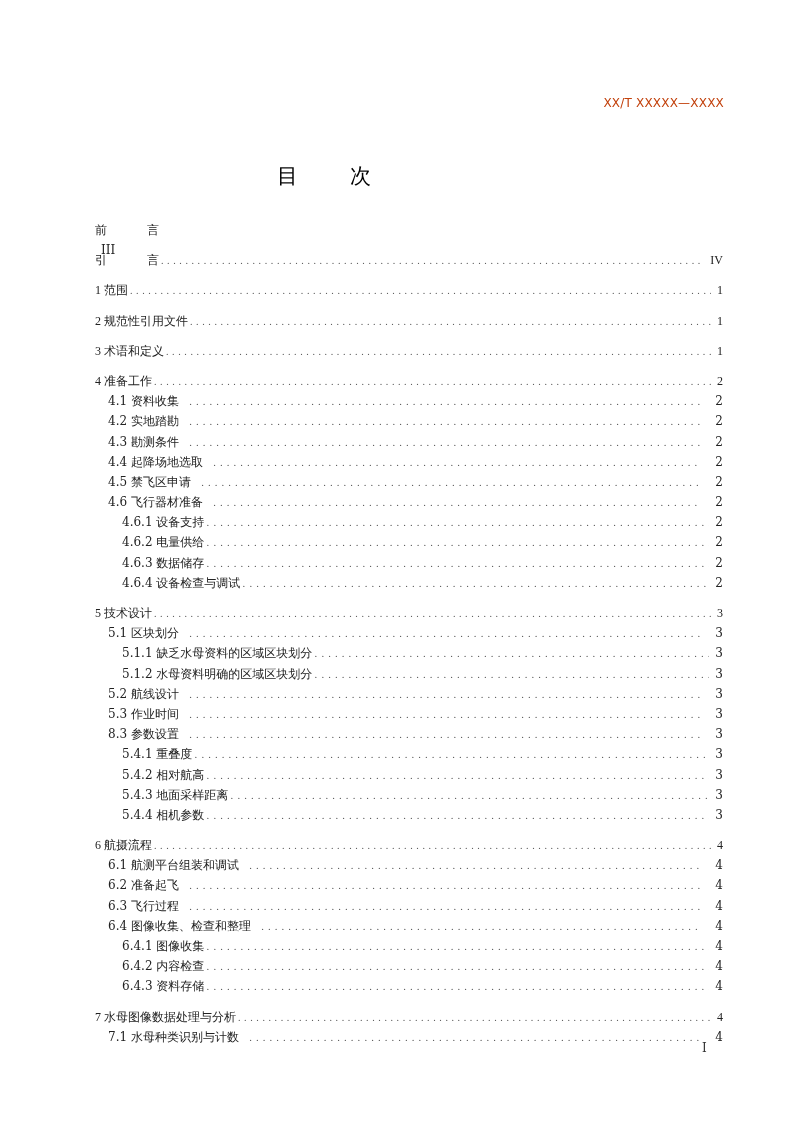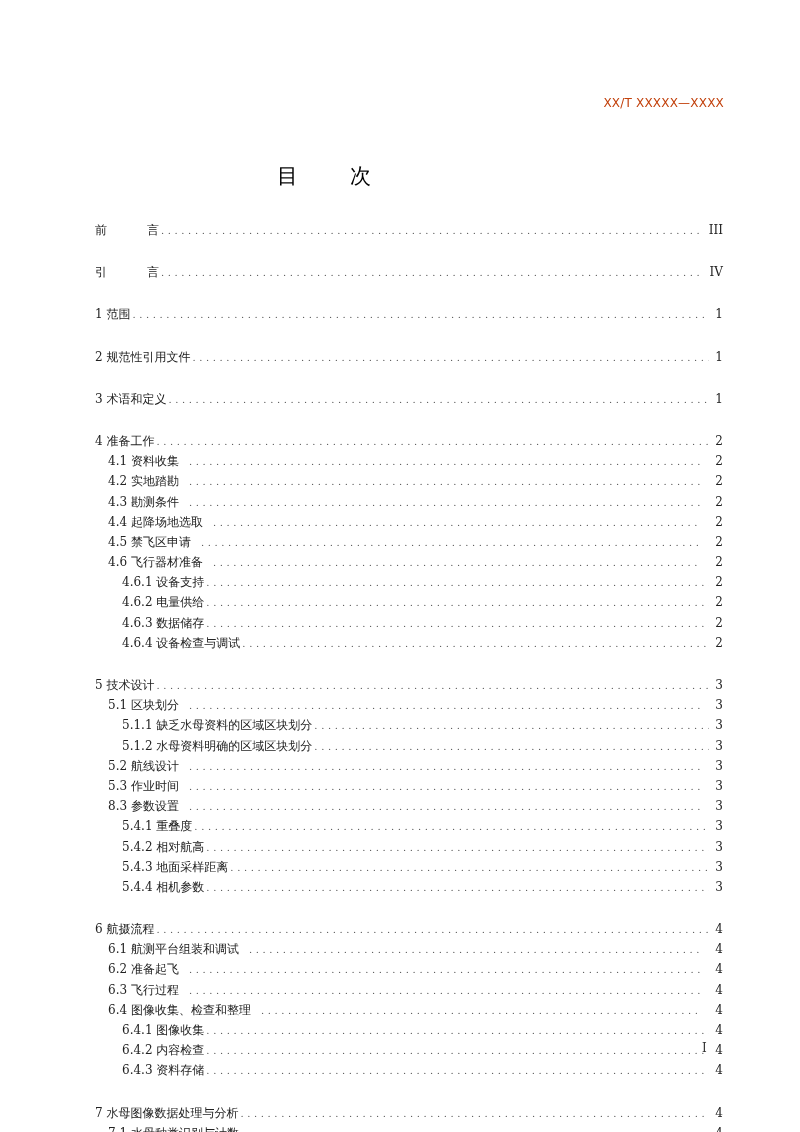--- a/index.html
+++ b/index.html
@@ -14,7 +14,7 @@
   .toc { position: absolute; top: 220px; left: 95px; width: 628px; }
   .row { display: flex; align-items: baseline; height: 20.2px; font-size: 12px; line-height: 20px; white-space: nowrap; }
   .row.top { margin-top: 22px; }
-  .row.first { margin-top: 0; }
+  .row.first { margin-top: 0; flex-direction: column; }
   .row .label { flex: 0 0 auto; padding-right: 2px; }
   .row .dots { flex: 1 1 auto; overflow: hidden; color: #555; letter-spacing: 3.6px; font-size: 10px; }
   .row .dots::before { content: "......................................................................................................................................................................."; }

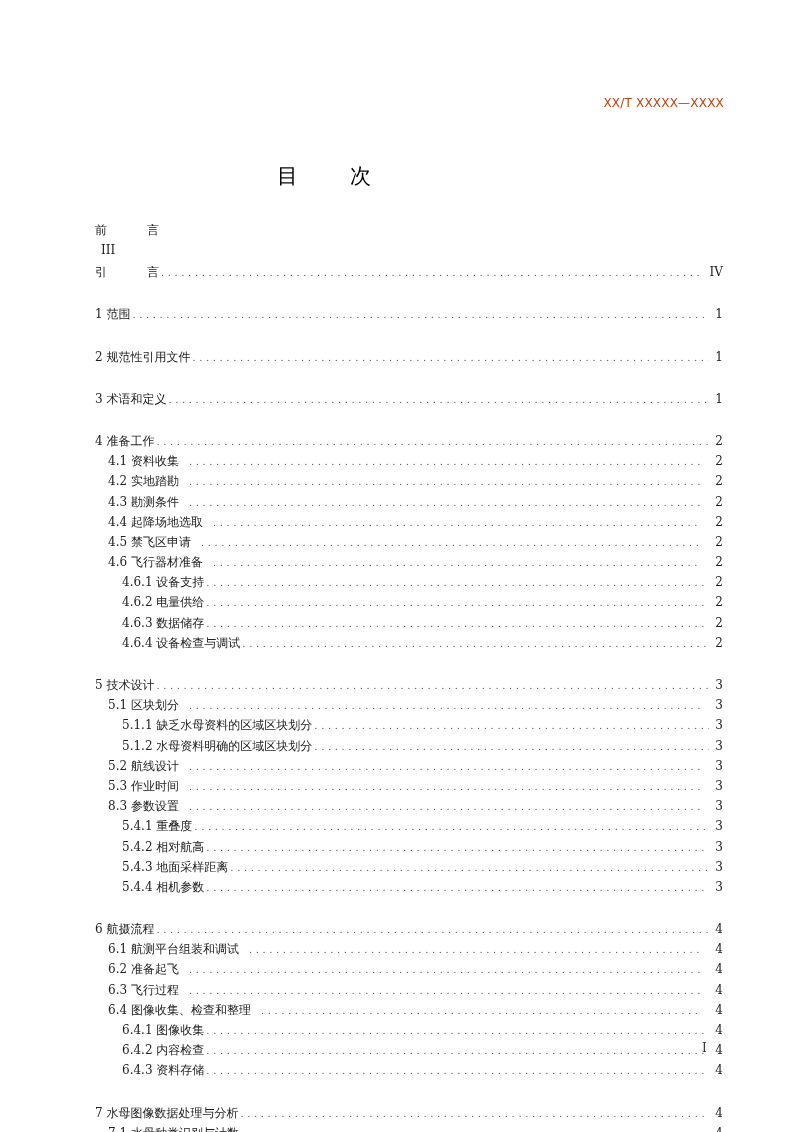--- a/index.html
+++ b/index.html
@@ -13,7 +13,7 @@
   .title .gap { width: 52px; }
   .toc { position: absolute; top: 220px; left: 95px; width: 628px; }
   .row { display: flex; align-items: baseline; height: 20.2px; font-size: 12px; line-height: 20px; white-space: nowrap; }
-  .row.top { margin-top: 22px; }
+  .row.top { margin-top: 10px; font-family: Liberation Serif, serif; }
   .row.first { margin-top: 0; flex-direction: column; }
   .row .label { flex: 0 0 auto; padding-right: 2px; }
   .row .dots { flex: 1 1 auto; overflow: hidden; color: #555; letter-spacing: 3.6px; font-size: 10px; }

